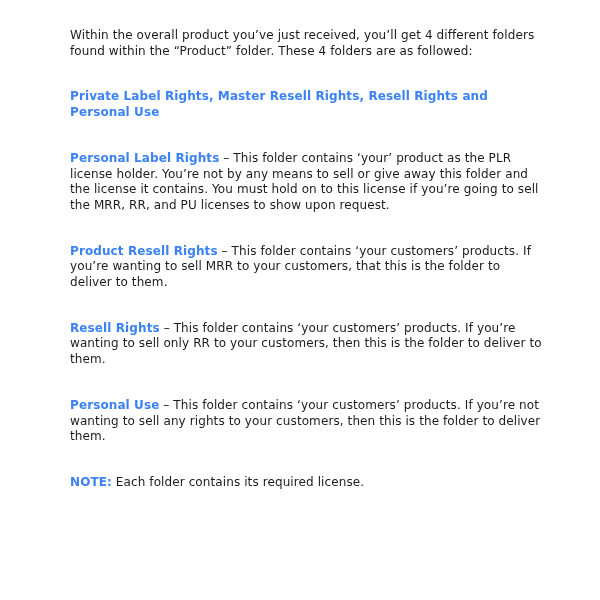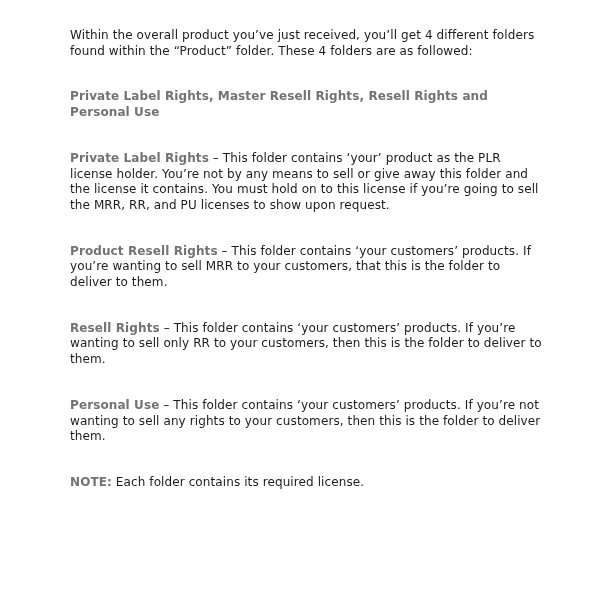--- a/index.html
+++ b/index.html
@@ -30,7 +30,7 @@
     letter-spacing: 0.1px;
   }
   .para b {
-    color: #737373;
+    color: #3b82f6;
     font-weight: bold;
   }
 </style>

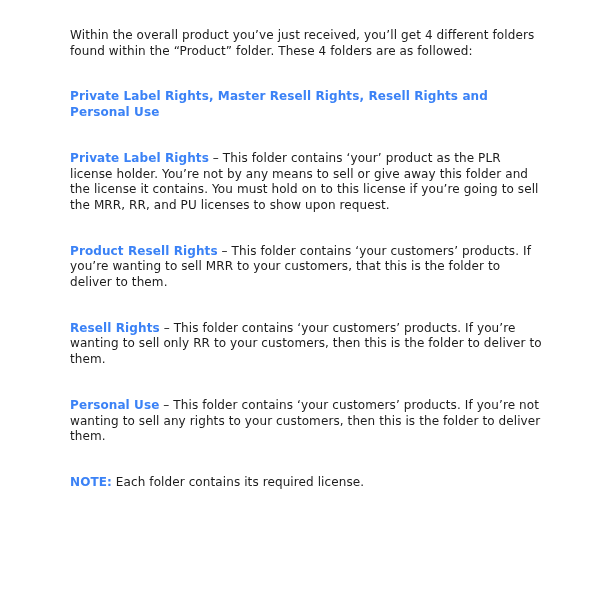--- a/index.html
+++ b/index.html
@@ -42,7 +42,7 @@
 found within the “Product” folder. These 4 folders are as followed:</span></p>
   <p class="para"><b>Private Label Rights, Master Resell Rights, Resell Rights and
 Personal Use</b><span></span></p>
-  <p class="para"><b>Private Label Rights</b><span> – This folder contains ‘your’ product as the PLR
+  <p class="para"><b>Personal Label Rights</b><span> – This folder contains ‘your’ product as the PLR
 license holder. You’re not by any means to sell or give away this folder and
 the license it contains. You must hold on to this license if you’re going to sell
 the MRR, RR, and PU licenses to show upon request.</span></p>

